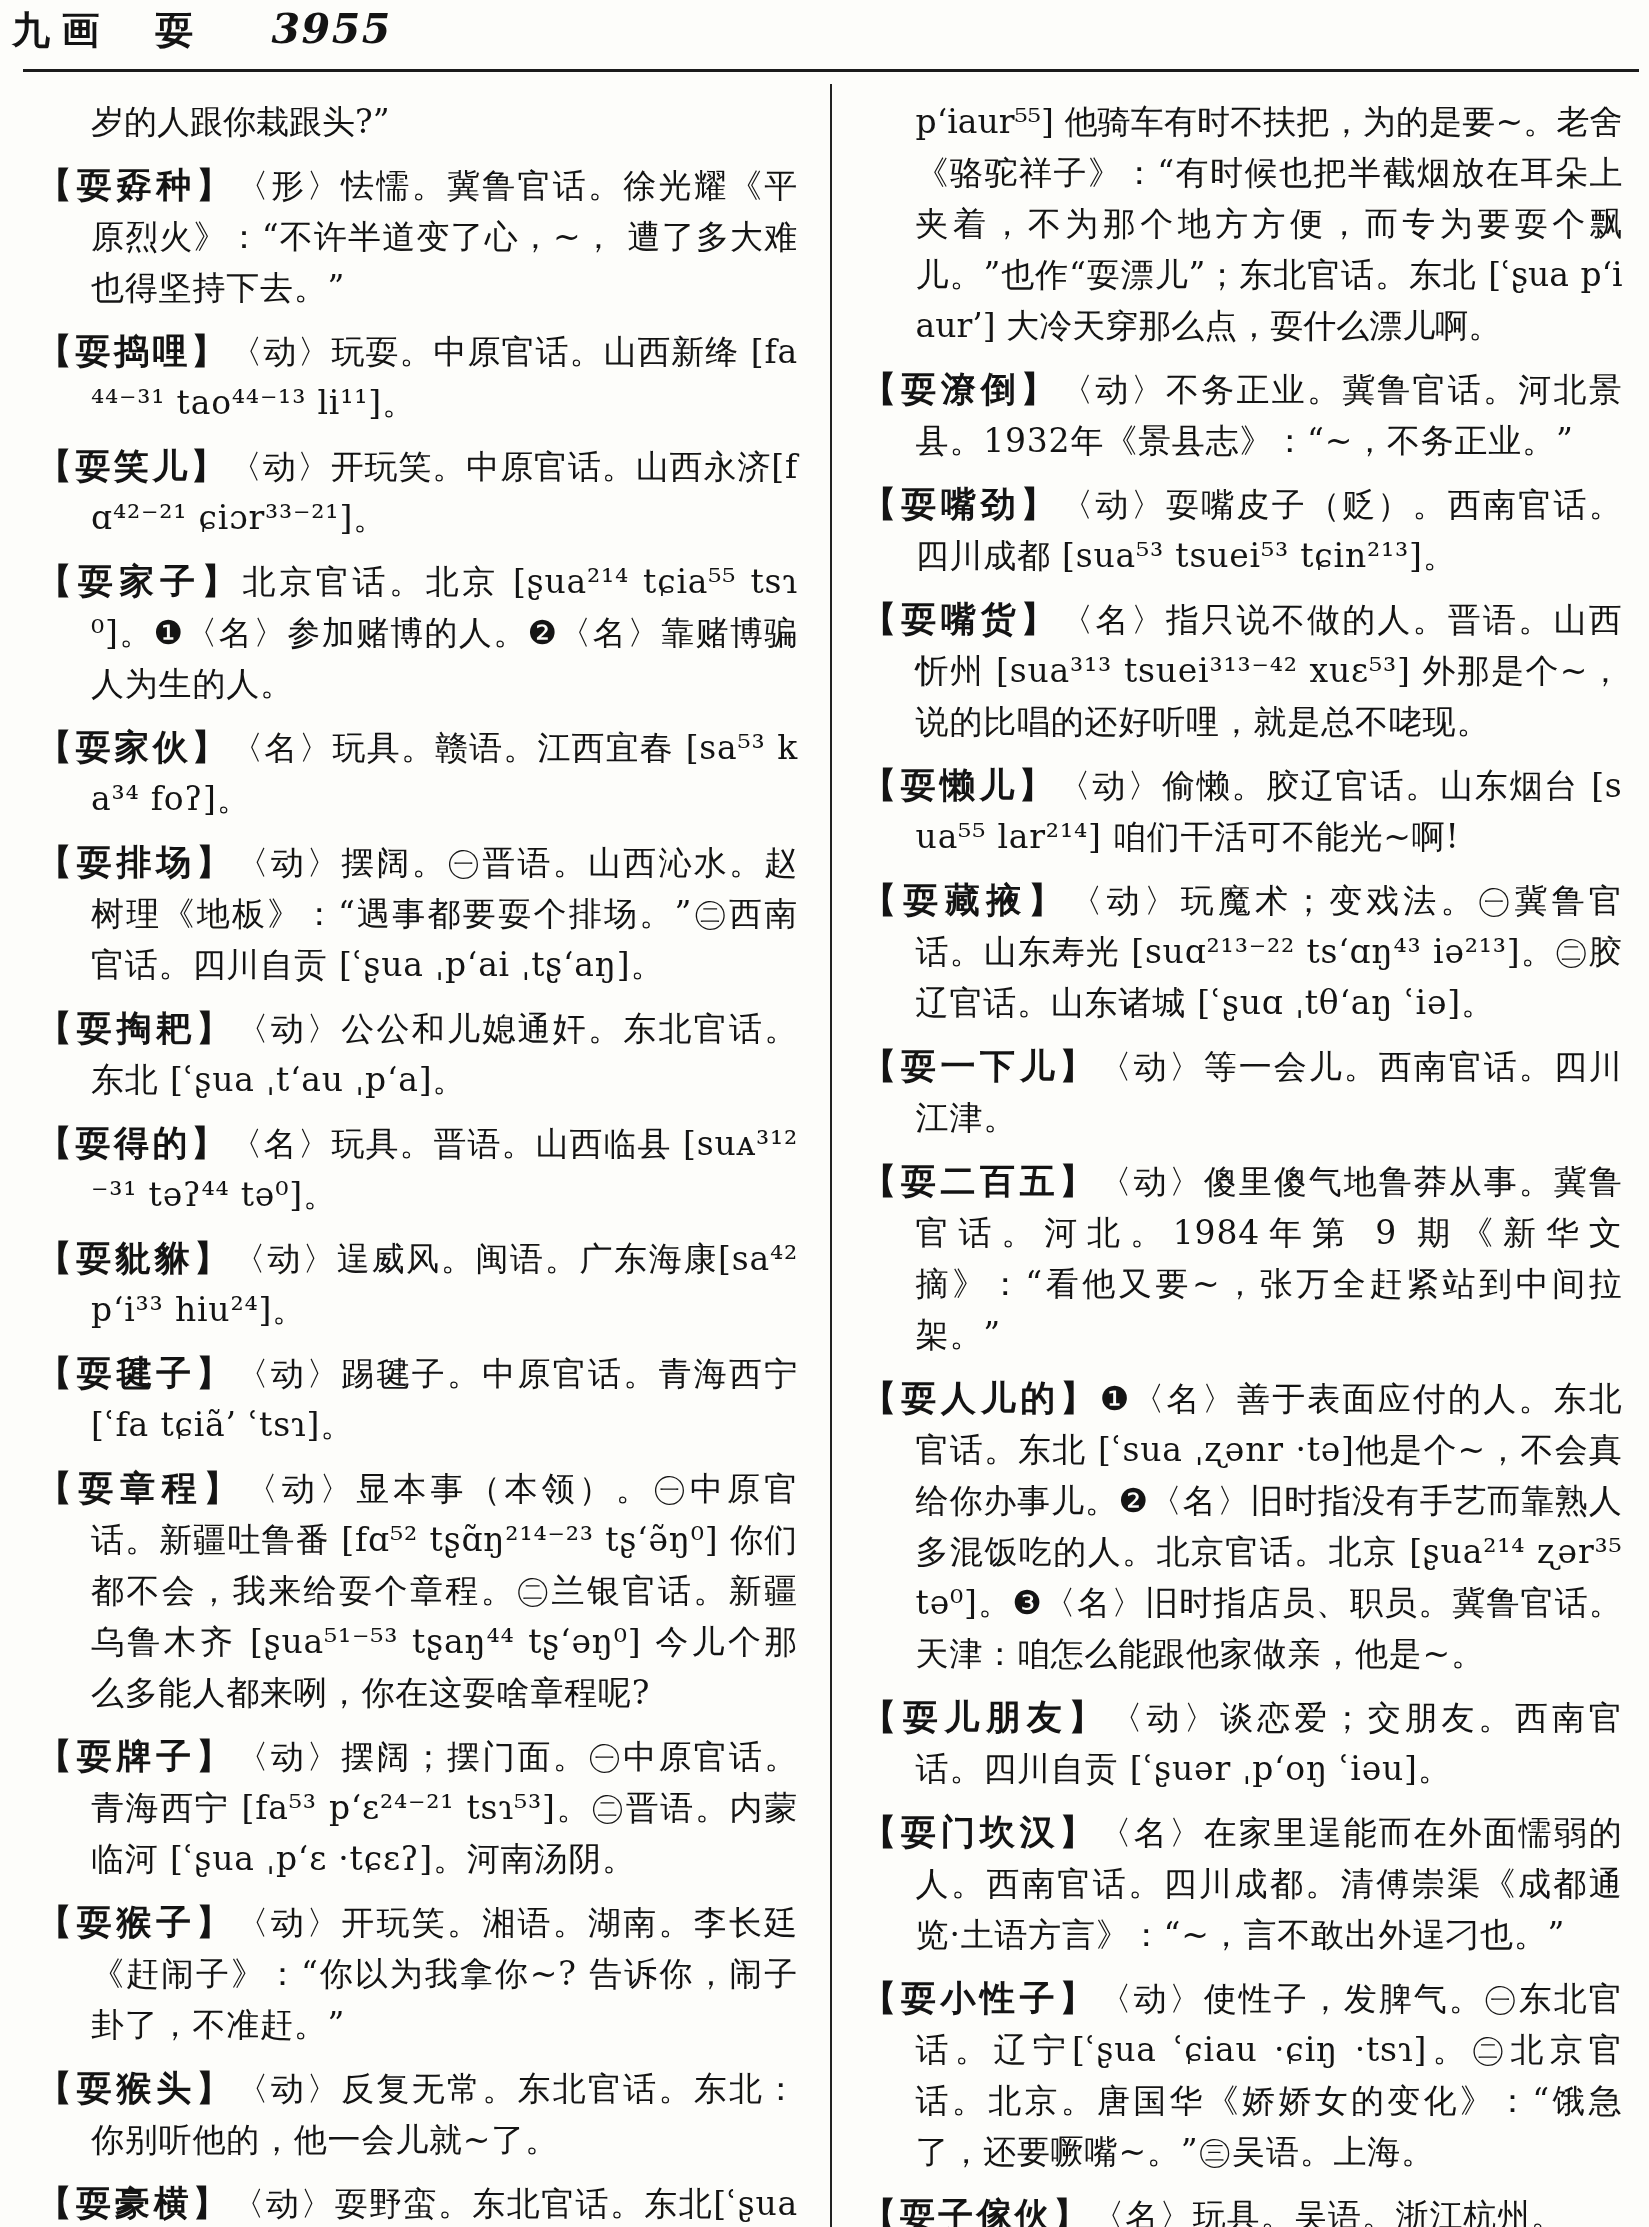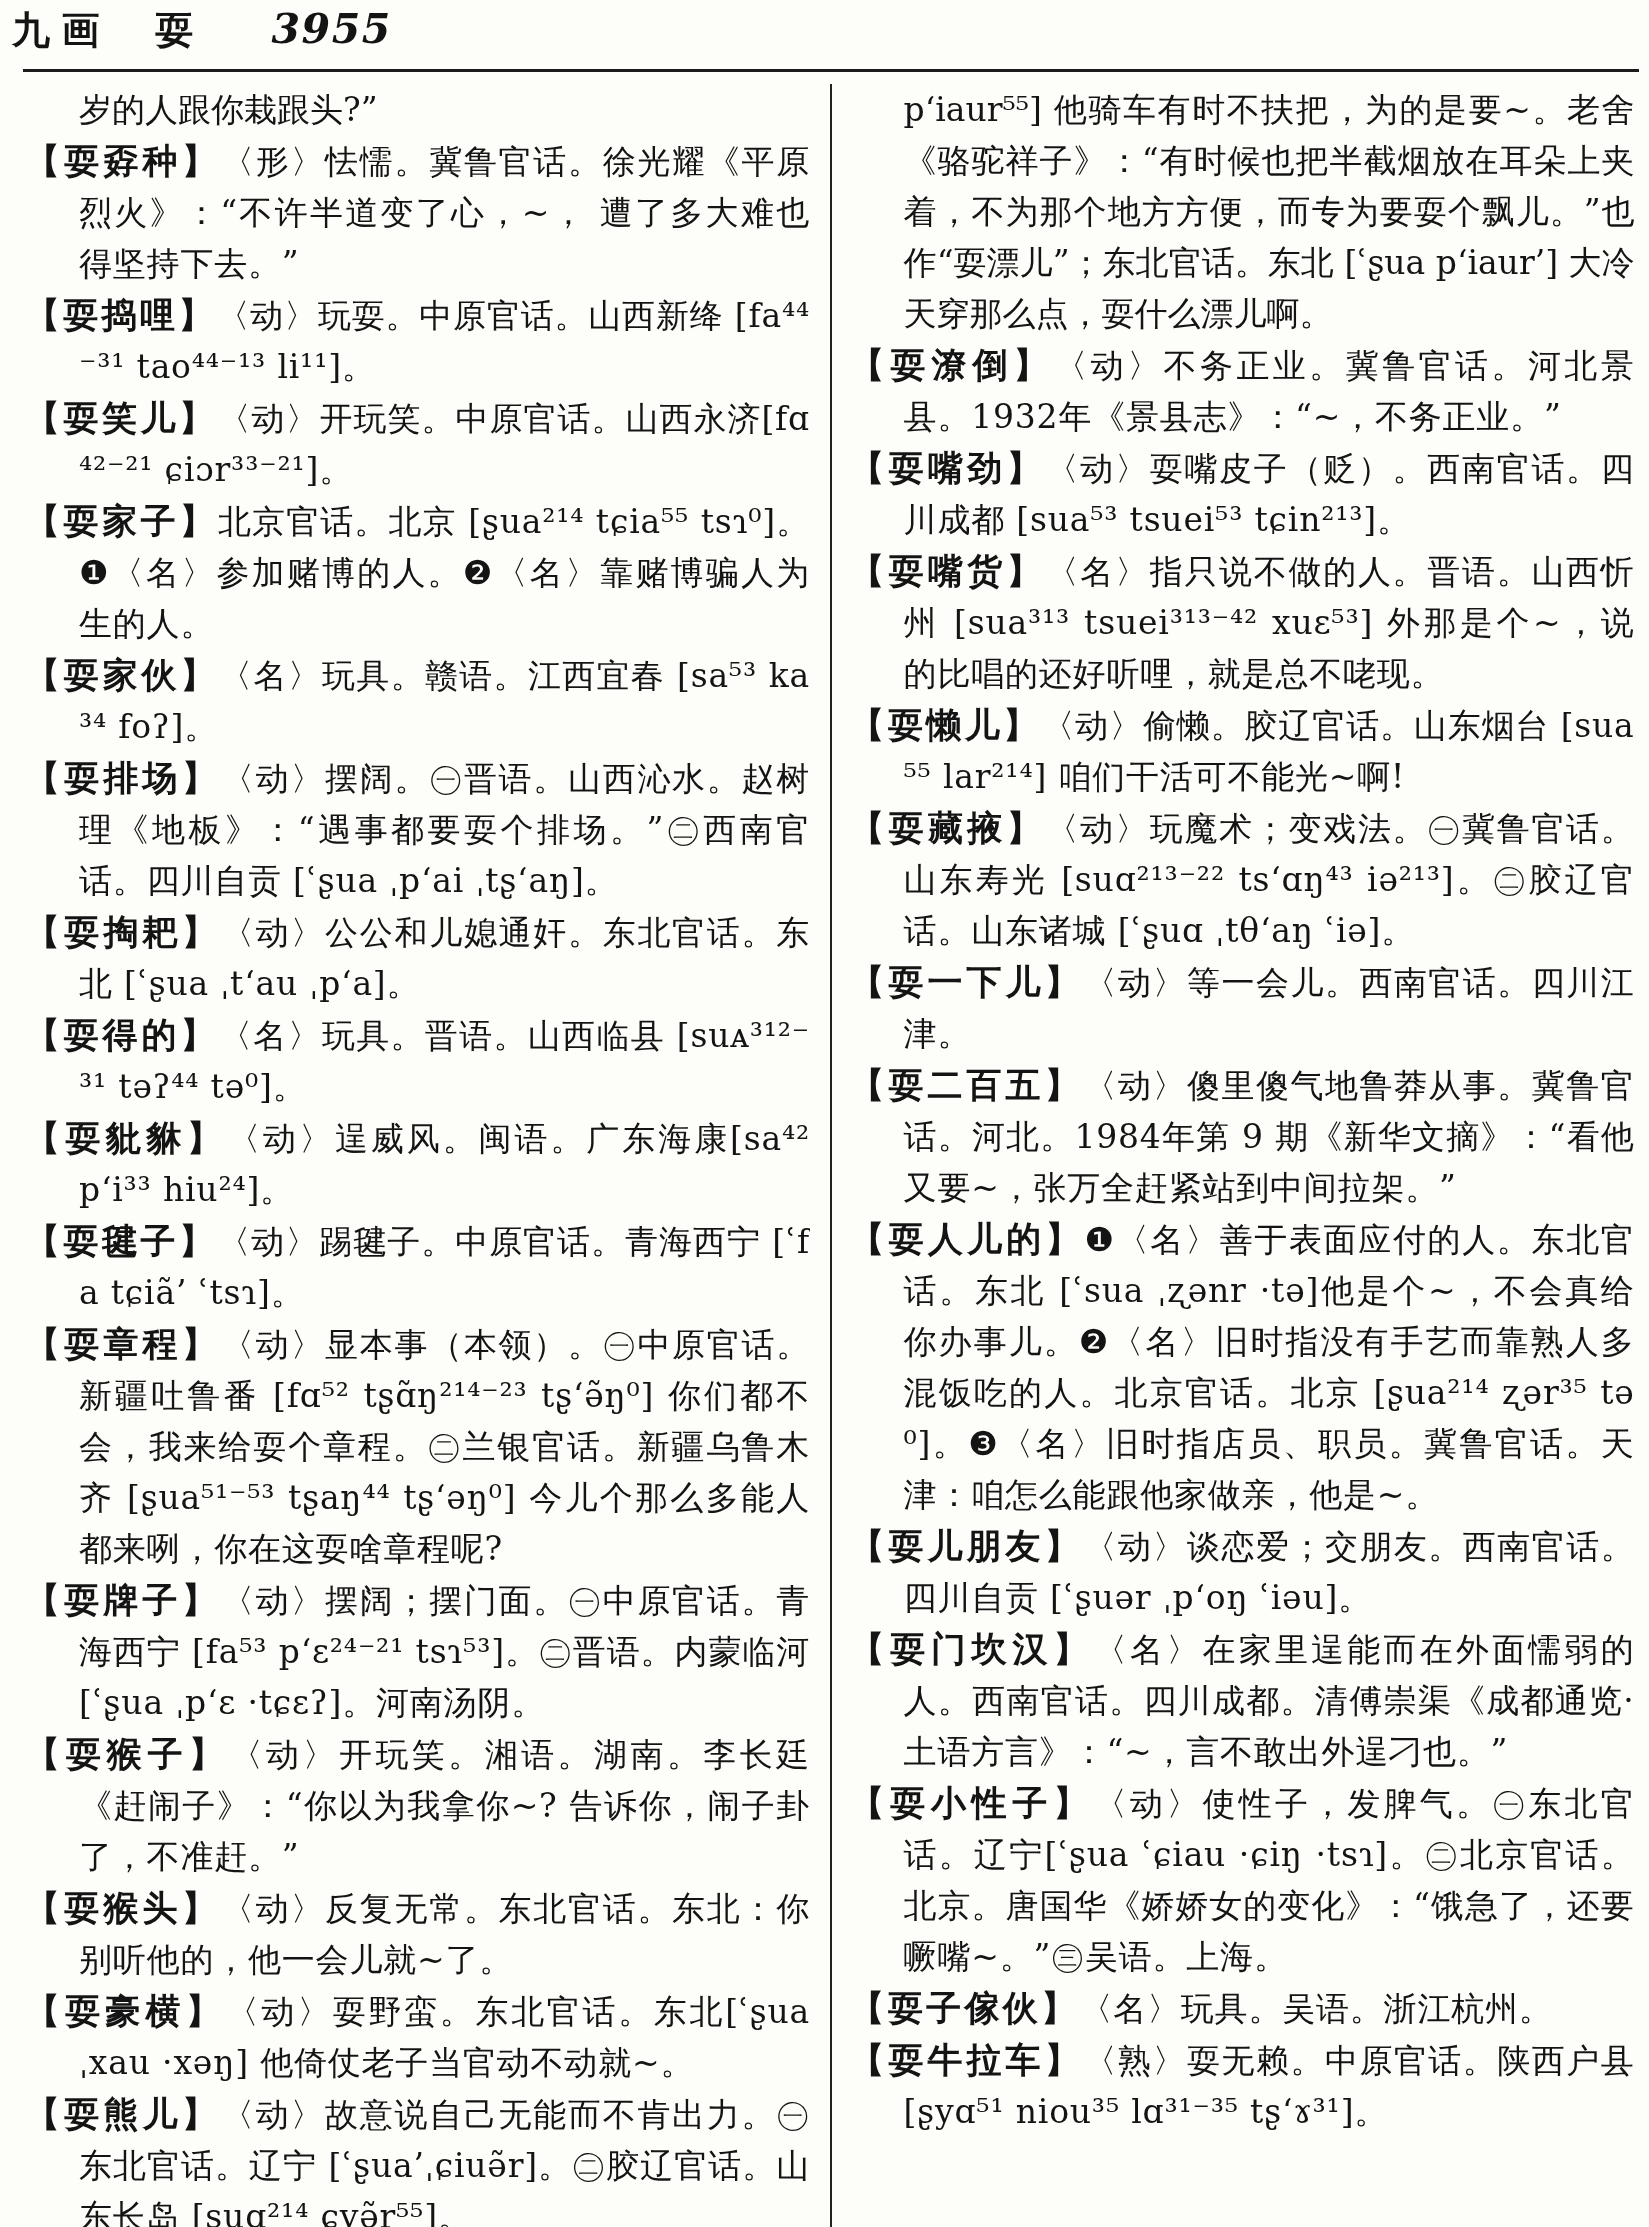--- a/index.html
+++ b/index.html
@@ -37,7 +37,7 @@
     flex:0 0 auto;width:1.6px;background:#222;margin:0 18px 0 20px;
   }
   .entry{
-    margin:0;
+    margin:12px;
     font-size:33px;line-height:51px;
     text-align:justify;
     padding-left:54px;text-indent:-54px;

